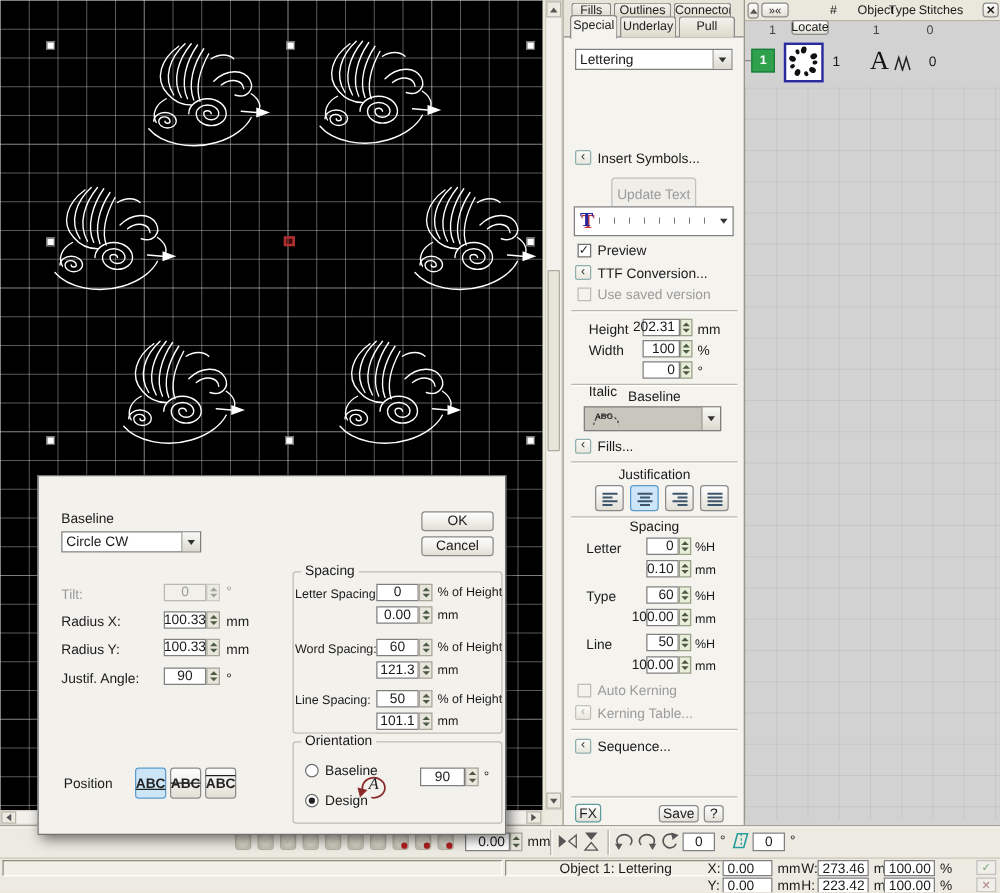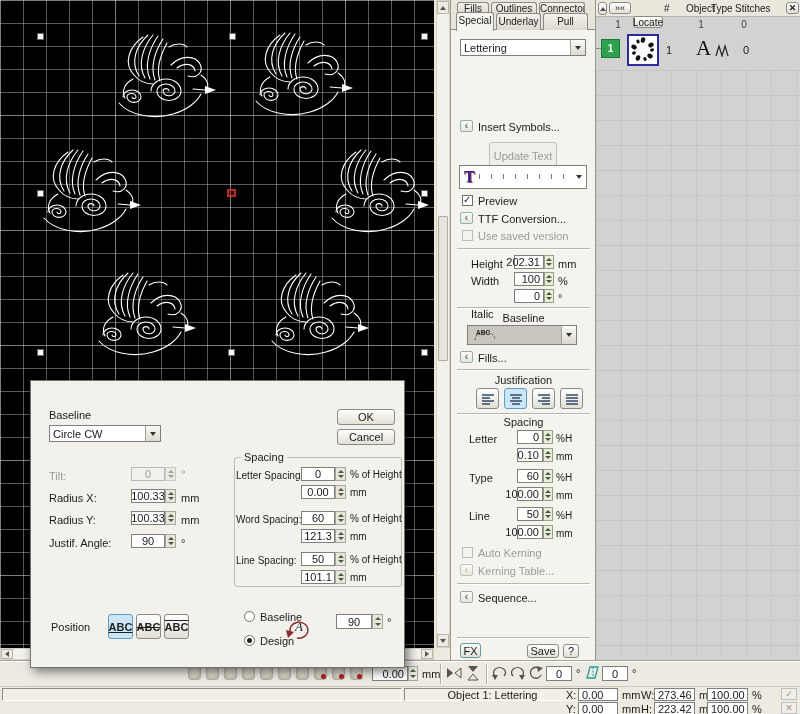--- a/index.html
+++ b/index.html
@@ -509,6 +509,9 @@
     <span class="spin gr" style="left:304px;top:189px;width:11px;height:14px"></span>
     <div class="lbl small" style="left:319px;top:191px">mm</div>
 
+    <div class="group" style="left:203px;top:212px;width:168px;height:66px">
+      <span class="gtitle">Orientation</span>
+    </div>
     <span class="rad" style="left:213px;top:230px"></span>
     <div class="lbl" style="left:229px;top:230px">Baseline</div>
     <span class="rad on" style="left:213px;top:254px"></span>

